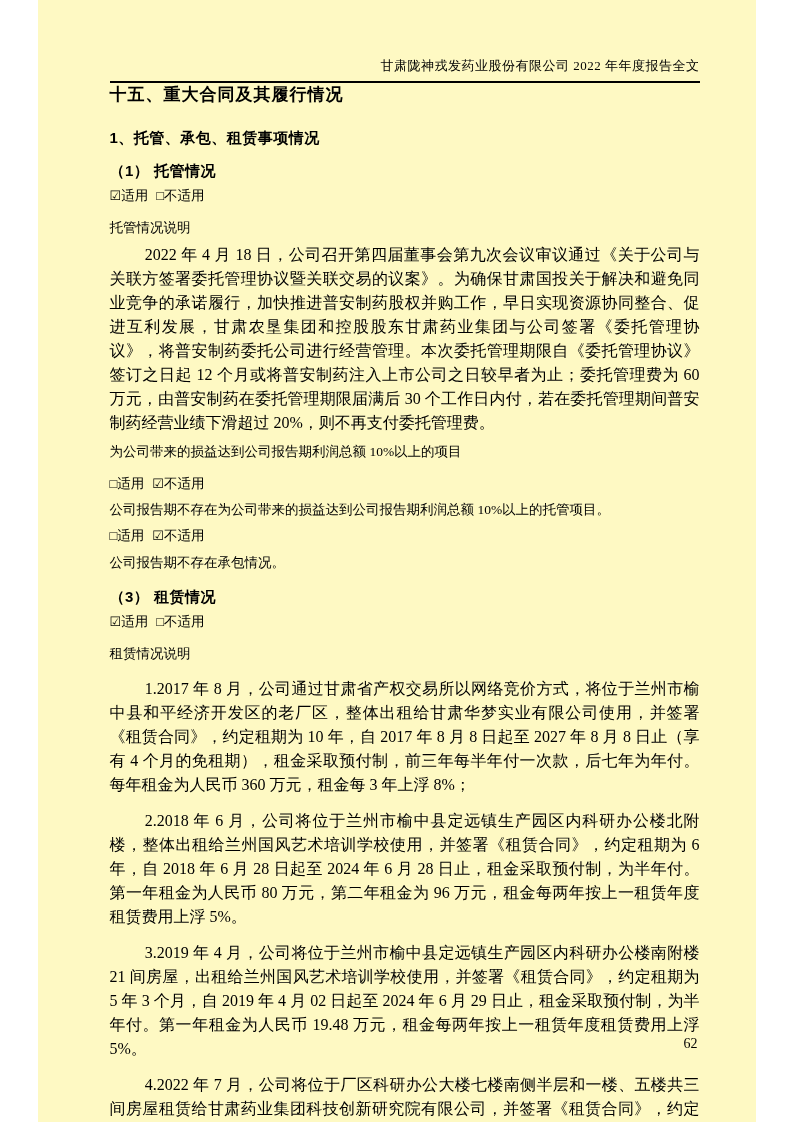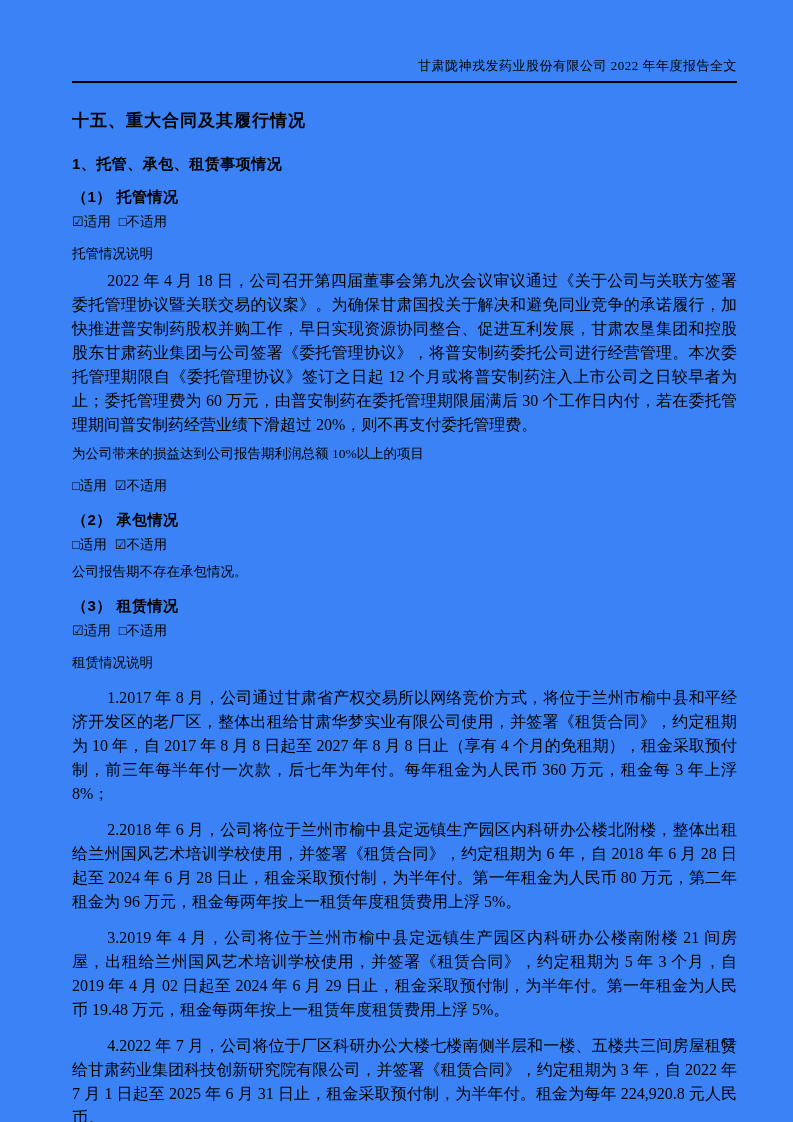--- a/index.html
+++ b/index.html
@@ -6,10 +6,10 @@
   html, body { background: #ffffff; }
   .page {
     position: relative;
-    width: 793px;
+    width: 718px;
     height: 1122px;
     margin: 0 auto;
-    background: #3b82f6;
+    background: #fef9c3;
     color: #000000;
     font-family: "Liberation Serif", "DejaVu Serif", serif;
     overflow: hidden;

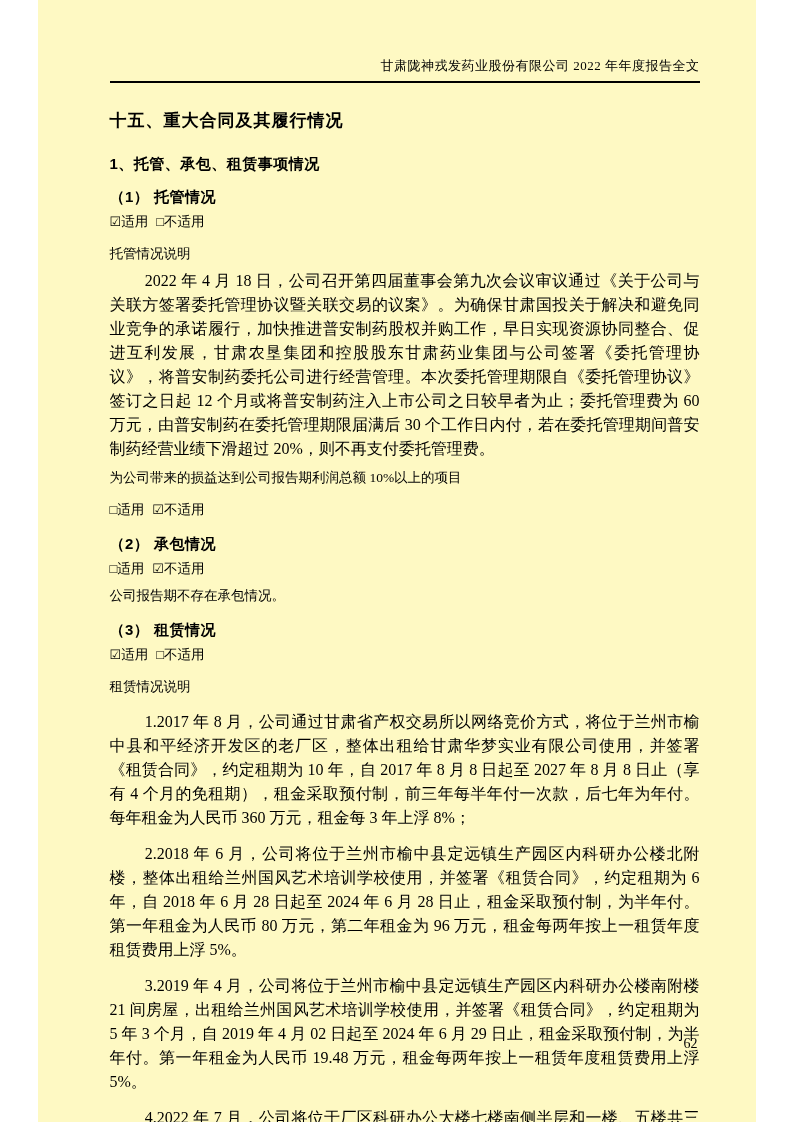--- a/index.html
+++ b/index.html
@@ -31,7 +31,6 @@
     font-family: "Liberation Sans", "DejaVu Sans", sans-serif;
     font-weight: bold;
     font-size: 17px;
-    margin-top: 26px;
     letter-spacing: 1px;
   }
   .h2 {

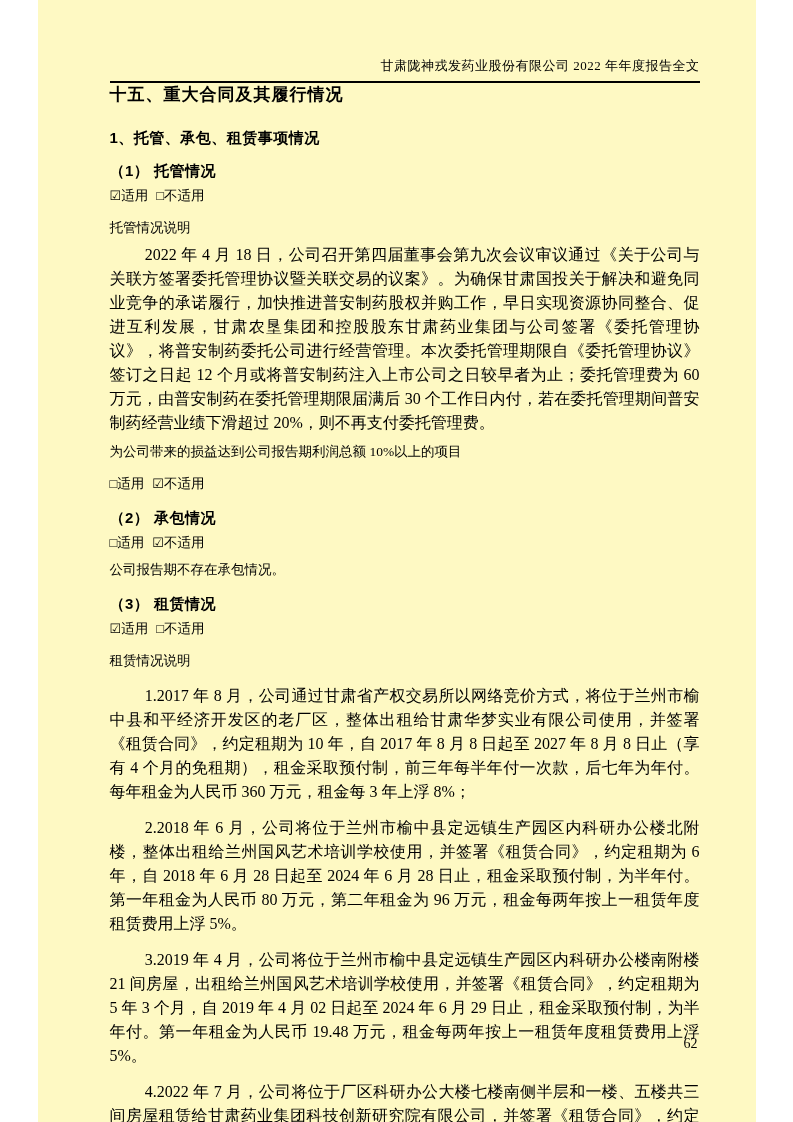--- a/index.html
+++ b/index.html
@@ -95,6 +95,7 @@
     <div class="row tight checkbox-row">
       <span class="box">□</span><span>适用</span><span class="gap"></span><span class="box">☑</span><span>不适用</span>
     </div>
+    <div class="row" style="margin-top:4px">公司报告期不存在为公司带来的损益达到公司报告期利润总额 10%以上的托管项目。</div>
 
     <div class="h3">（2） 承包情况</div>
 

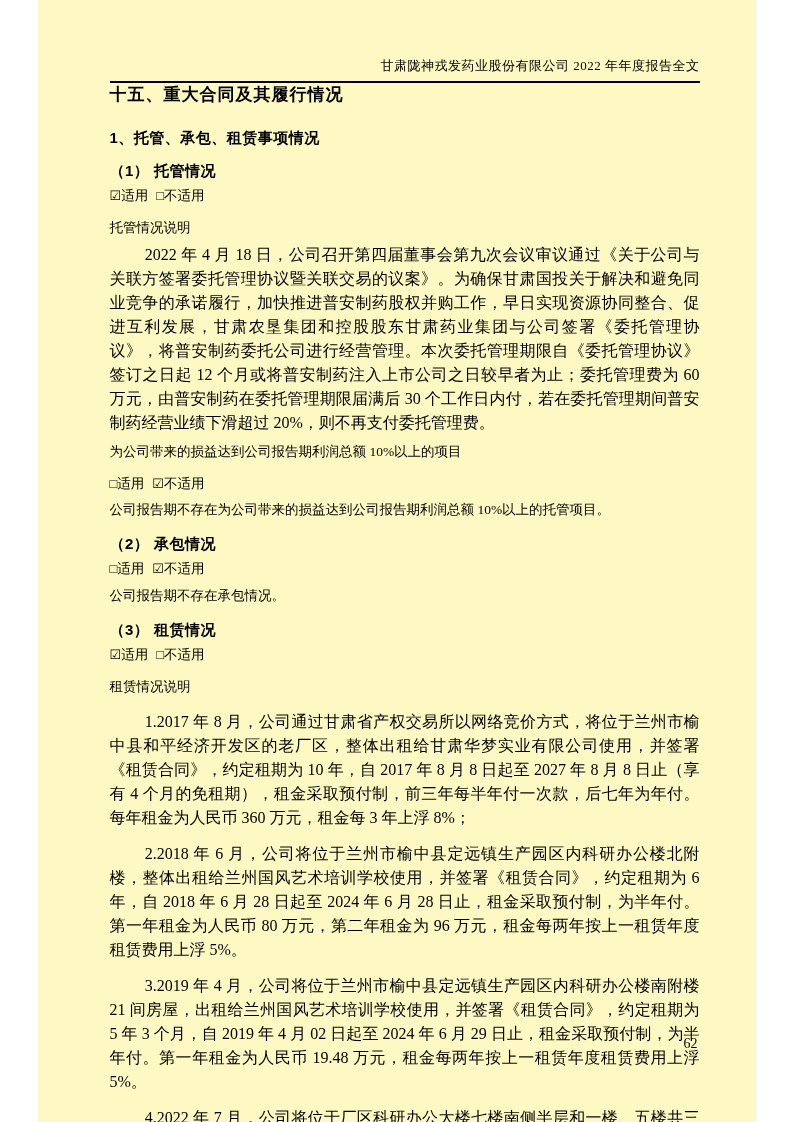--- a/index.html
+++ b/index.html
@@ -97,7 +97,6 @@
     </div>
     <div class="row" style="margin-top:4px">公司报告期不存在为公司带来的损益达到公司报告期利润总额 10%以上的托管项目。</div>
 
-    <div class="h3">（2） 承包情况</div>
 
     <div class="row checkbox-row">
       <span class="box">□</span><span>适用</span><span class="gap"></span><span class="box">☑</span><span>不适用</span>

